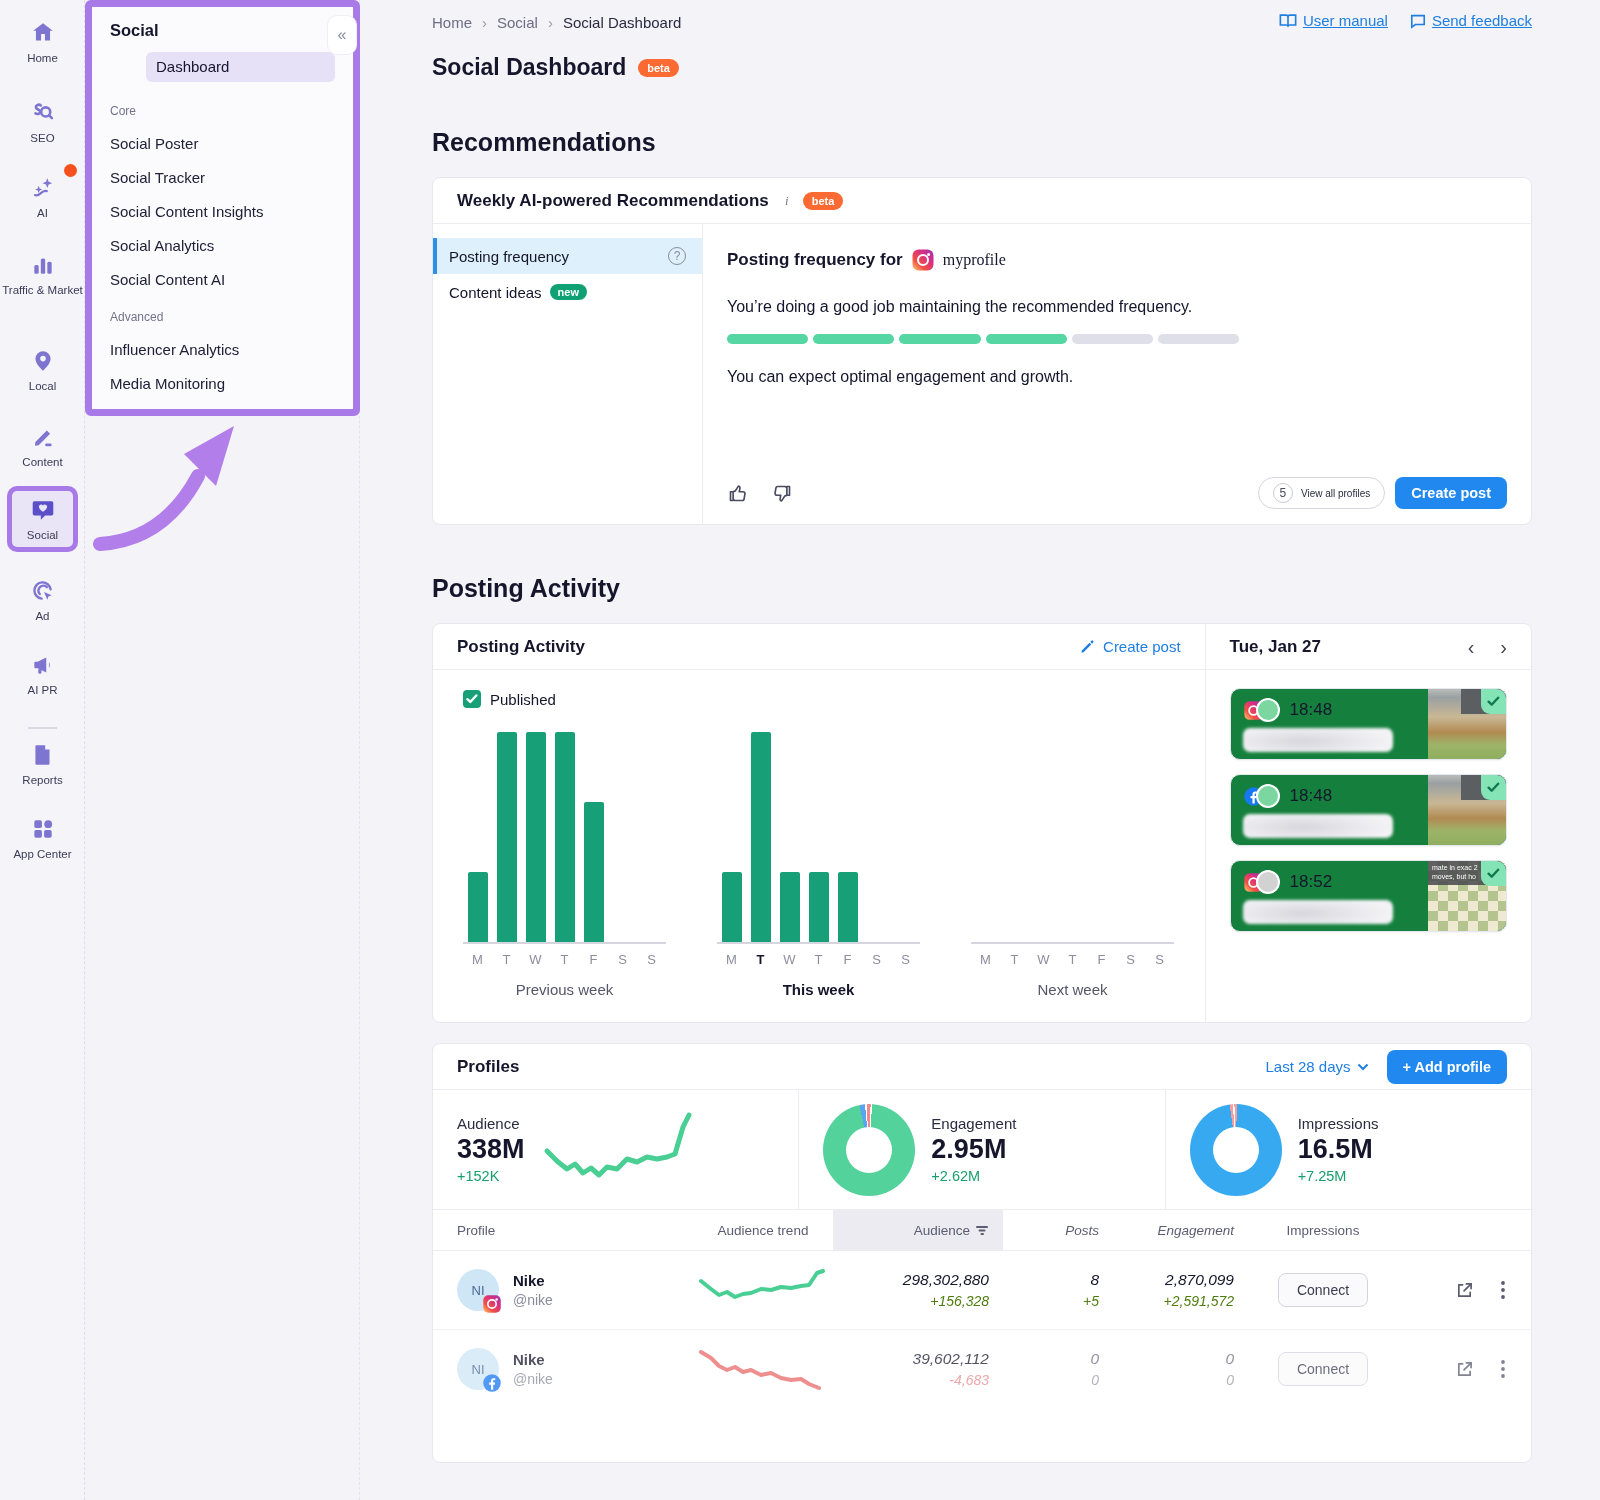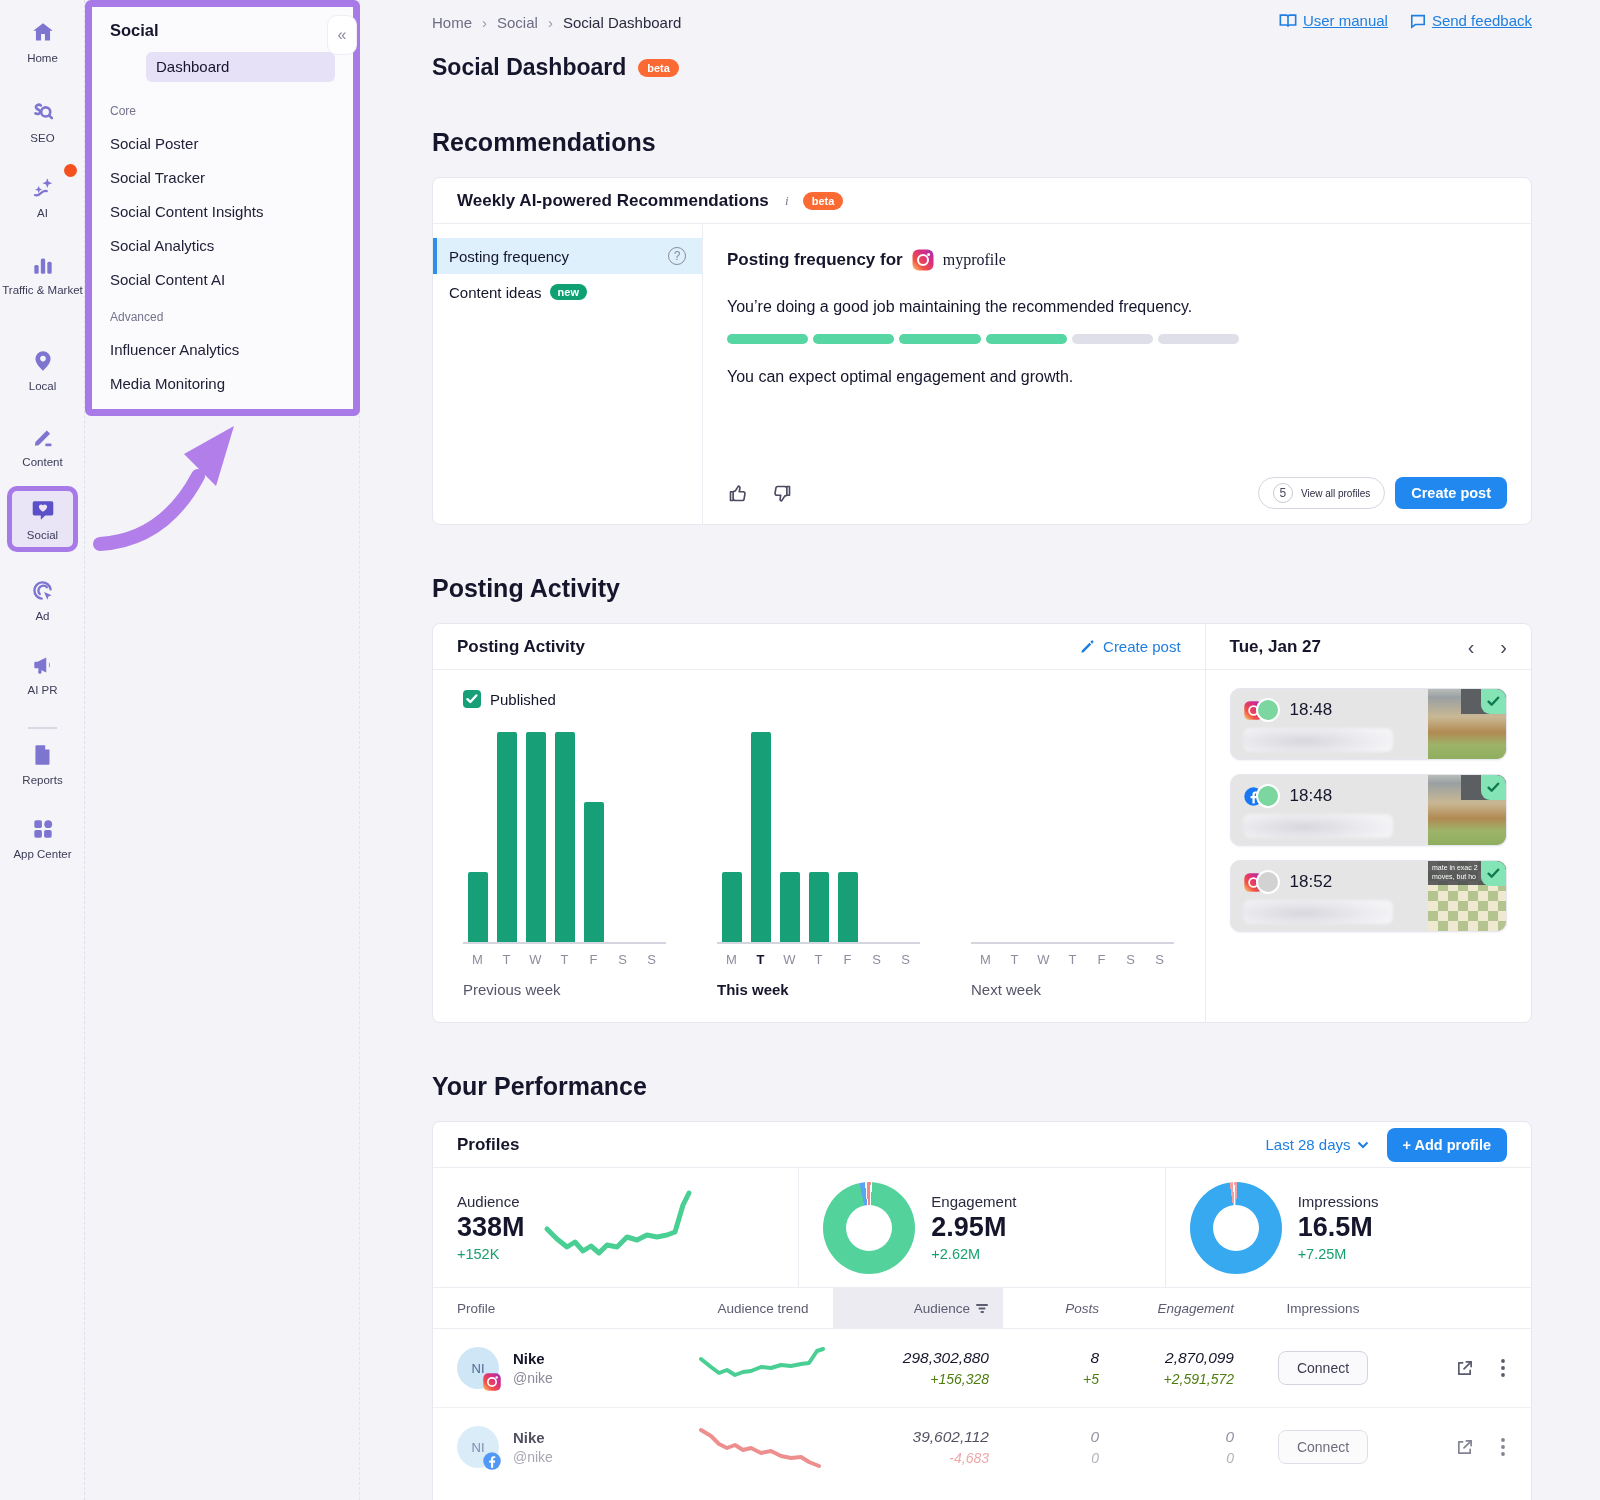--- a/index.html
+++ b/index.html
@@ -104,7 +104,7 @@
   .chevs { display:flex; gap:26px; color:#44445a; font-size:20px; }
   .chev { cursor:pointer; line-height:1; }
   .posts { padding:18px 24px; display:flex; flex-direction:column; gap:14px; }
-  .post { height:72px; border:1px solid #e6e6ee; border-radius:10px; background:#e5e5e5; box-shadow:0 1px 2px rgba(20,20,40,.05); display:flex; overflow:hidden; position:relative; cursor:pointer; }
+  .post { height:72px; border:1px solid #e6e6ee; border-radius:10px; background:#15803d; box-shadow:0 1px 2px rgba(20,20,40,.05); display:flex; overflow:hidden; position:relative; cursor:pointer; }
   .post-l { flex:1; padding:9px 0 0 12px; }
   .post-top { display:flex; align-items:center; }
   .avtr { width:24px; height:24px; border-radius:50%; margin-left:-8px; border:2px solid #fff; }

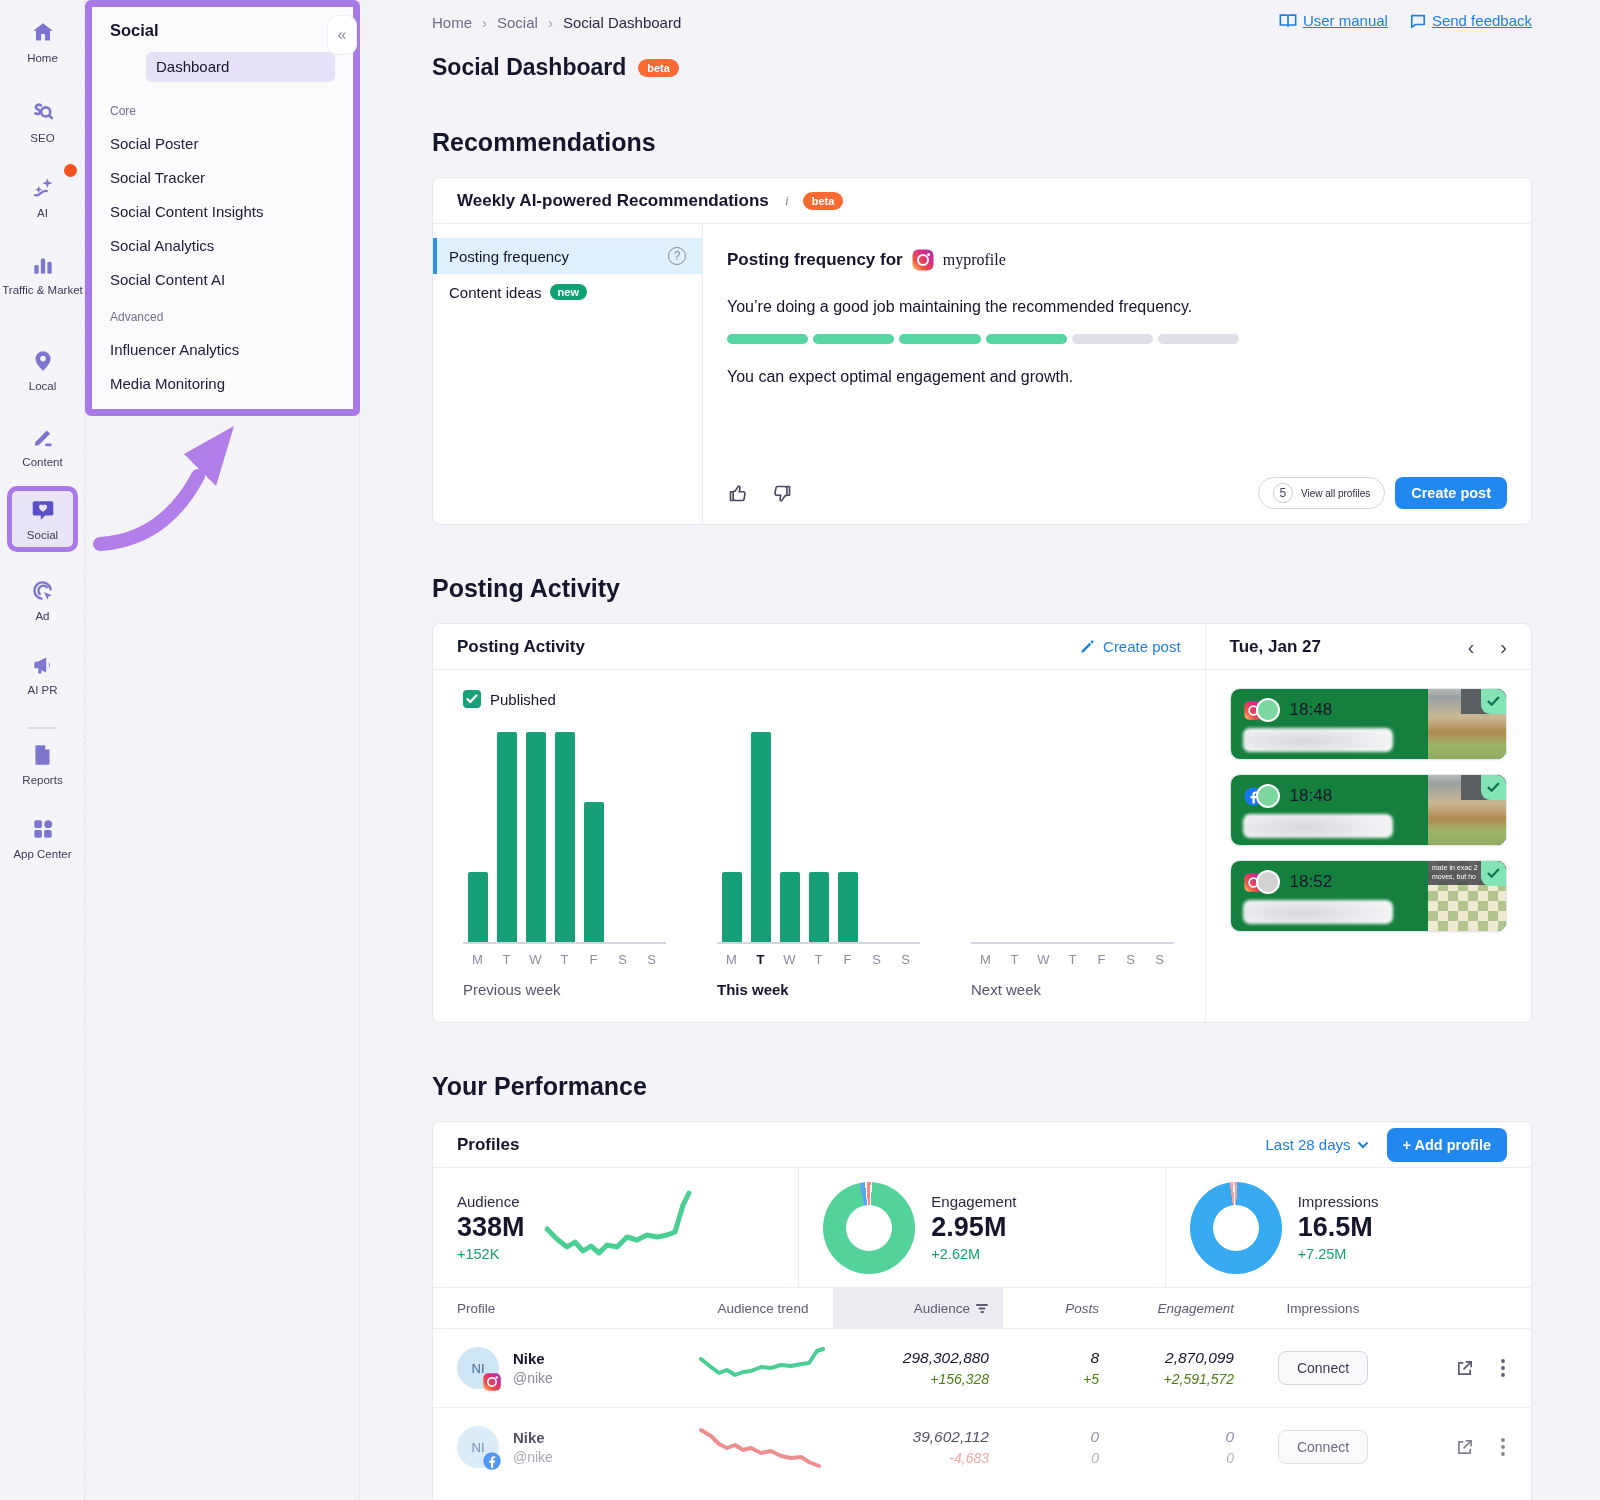--- a/index.html
+++ b/index.html
@@ -97,7 +97,7 @@
   .days { display:flex; margin-top:8px; }
   .day { width:29px; text-align:center; font-size:13px; color:#8d8d9e; }
   .day-bold { color:#15152c; font-weight:bold; }
-  .wk-name { margin-top:14px; font-size:15px; color:#55556a; }
+  .wk-name { text-align:center; margin-top:14px; font-size:15px; color:#55556a; }
   .wk-name.b { color:#15152c; font-weight:bold; }
   .pa-right { width:327px; border-left:1px solid #ececf2; }
   .pa-right .card-head { justify-content:space-between; }

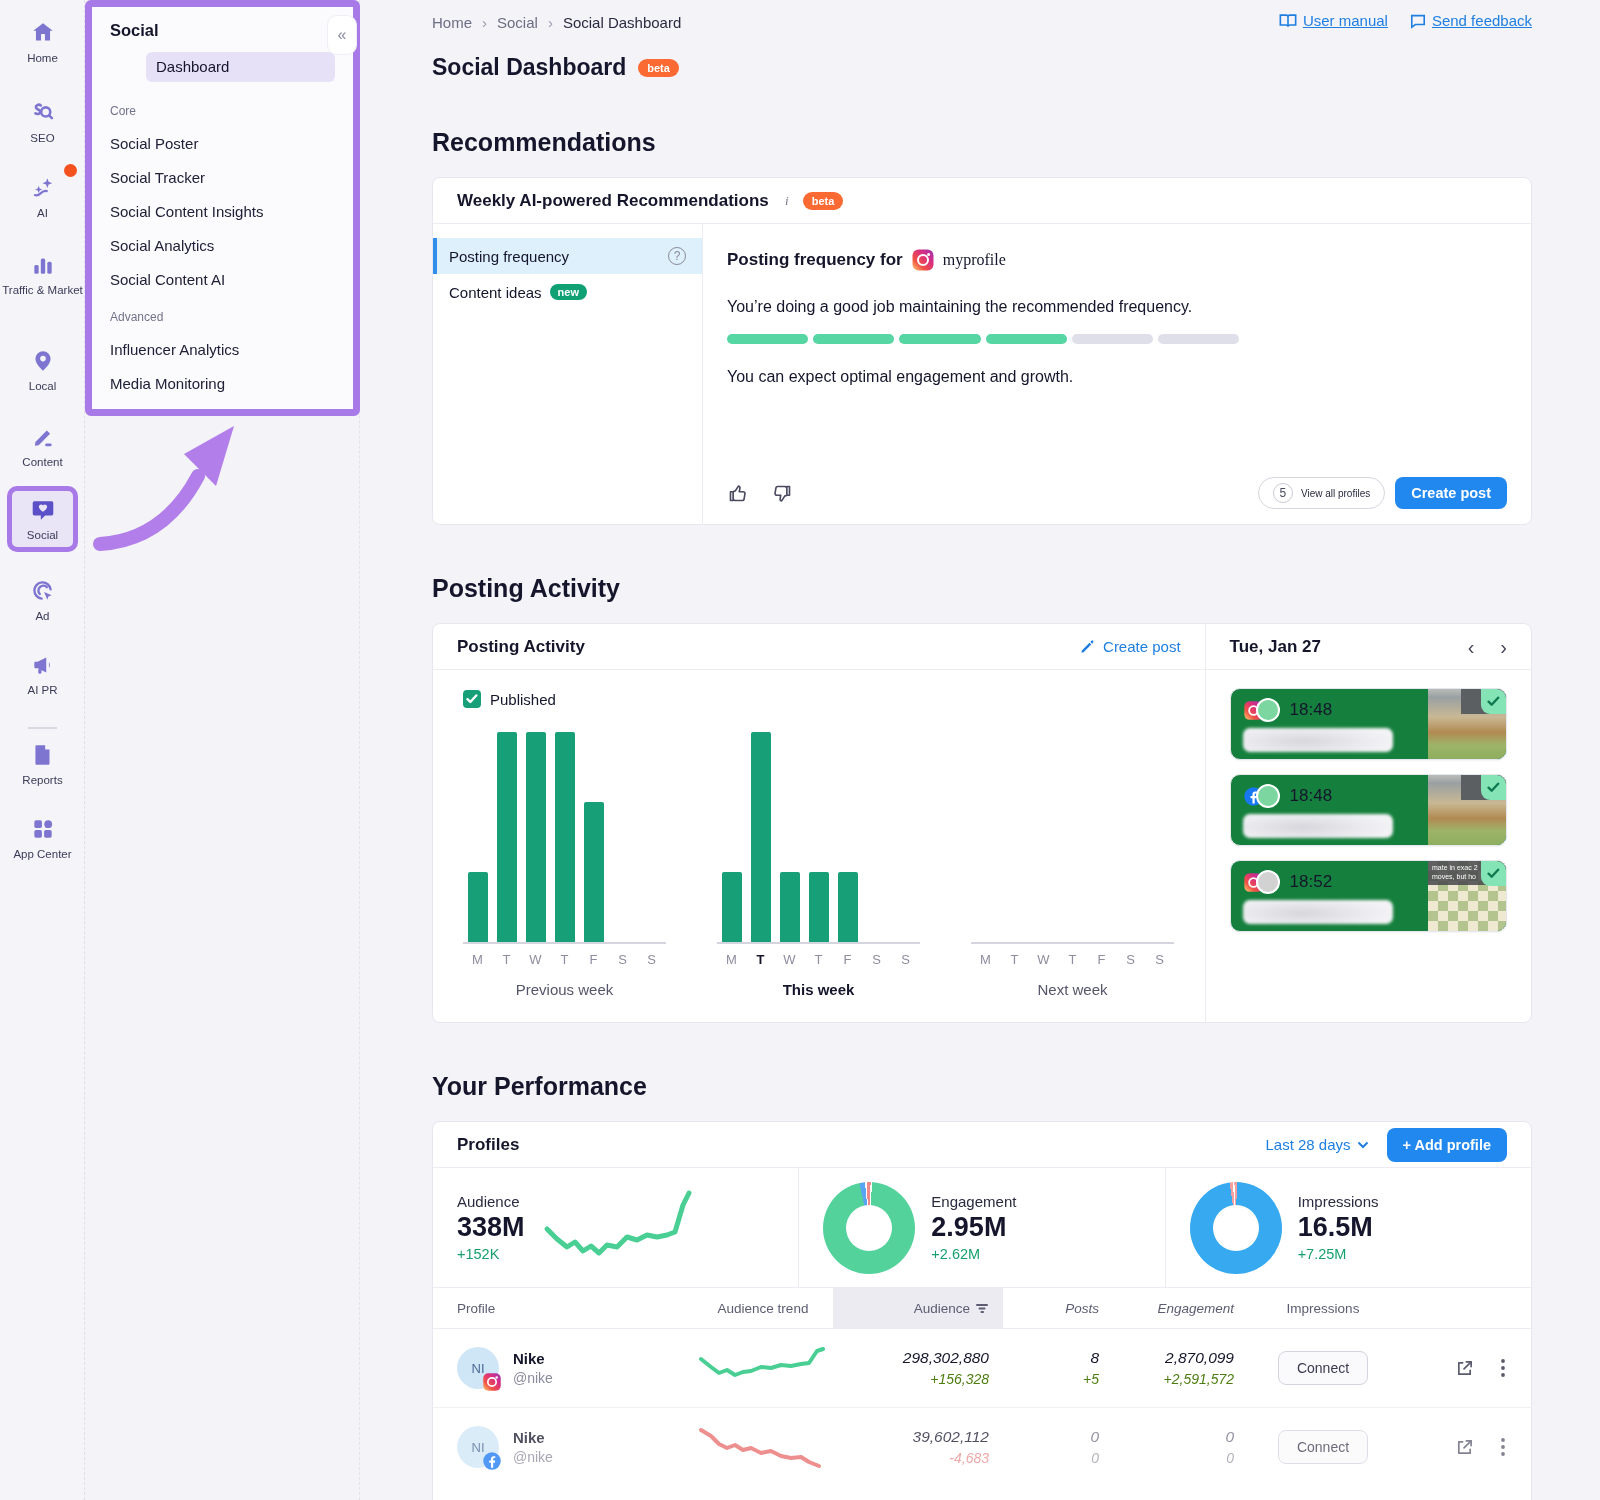--- a/index.html
+++ b/index.html
@@ -596,7 +596,6 @@
     </div>
   </div>
 
-  <div class="h2 perf-h">Your Performance</div>
 
   <div class="card perf-card">
     <div class="card-head perf-head">

